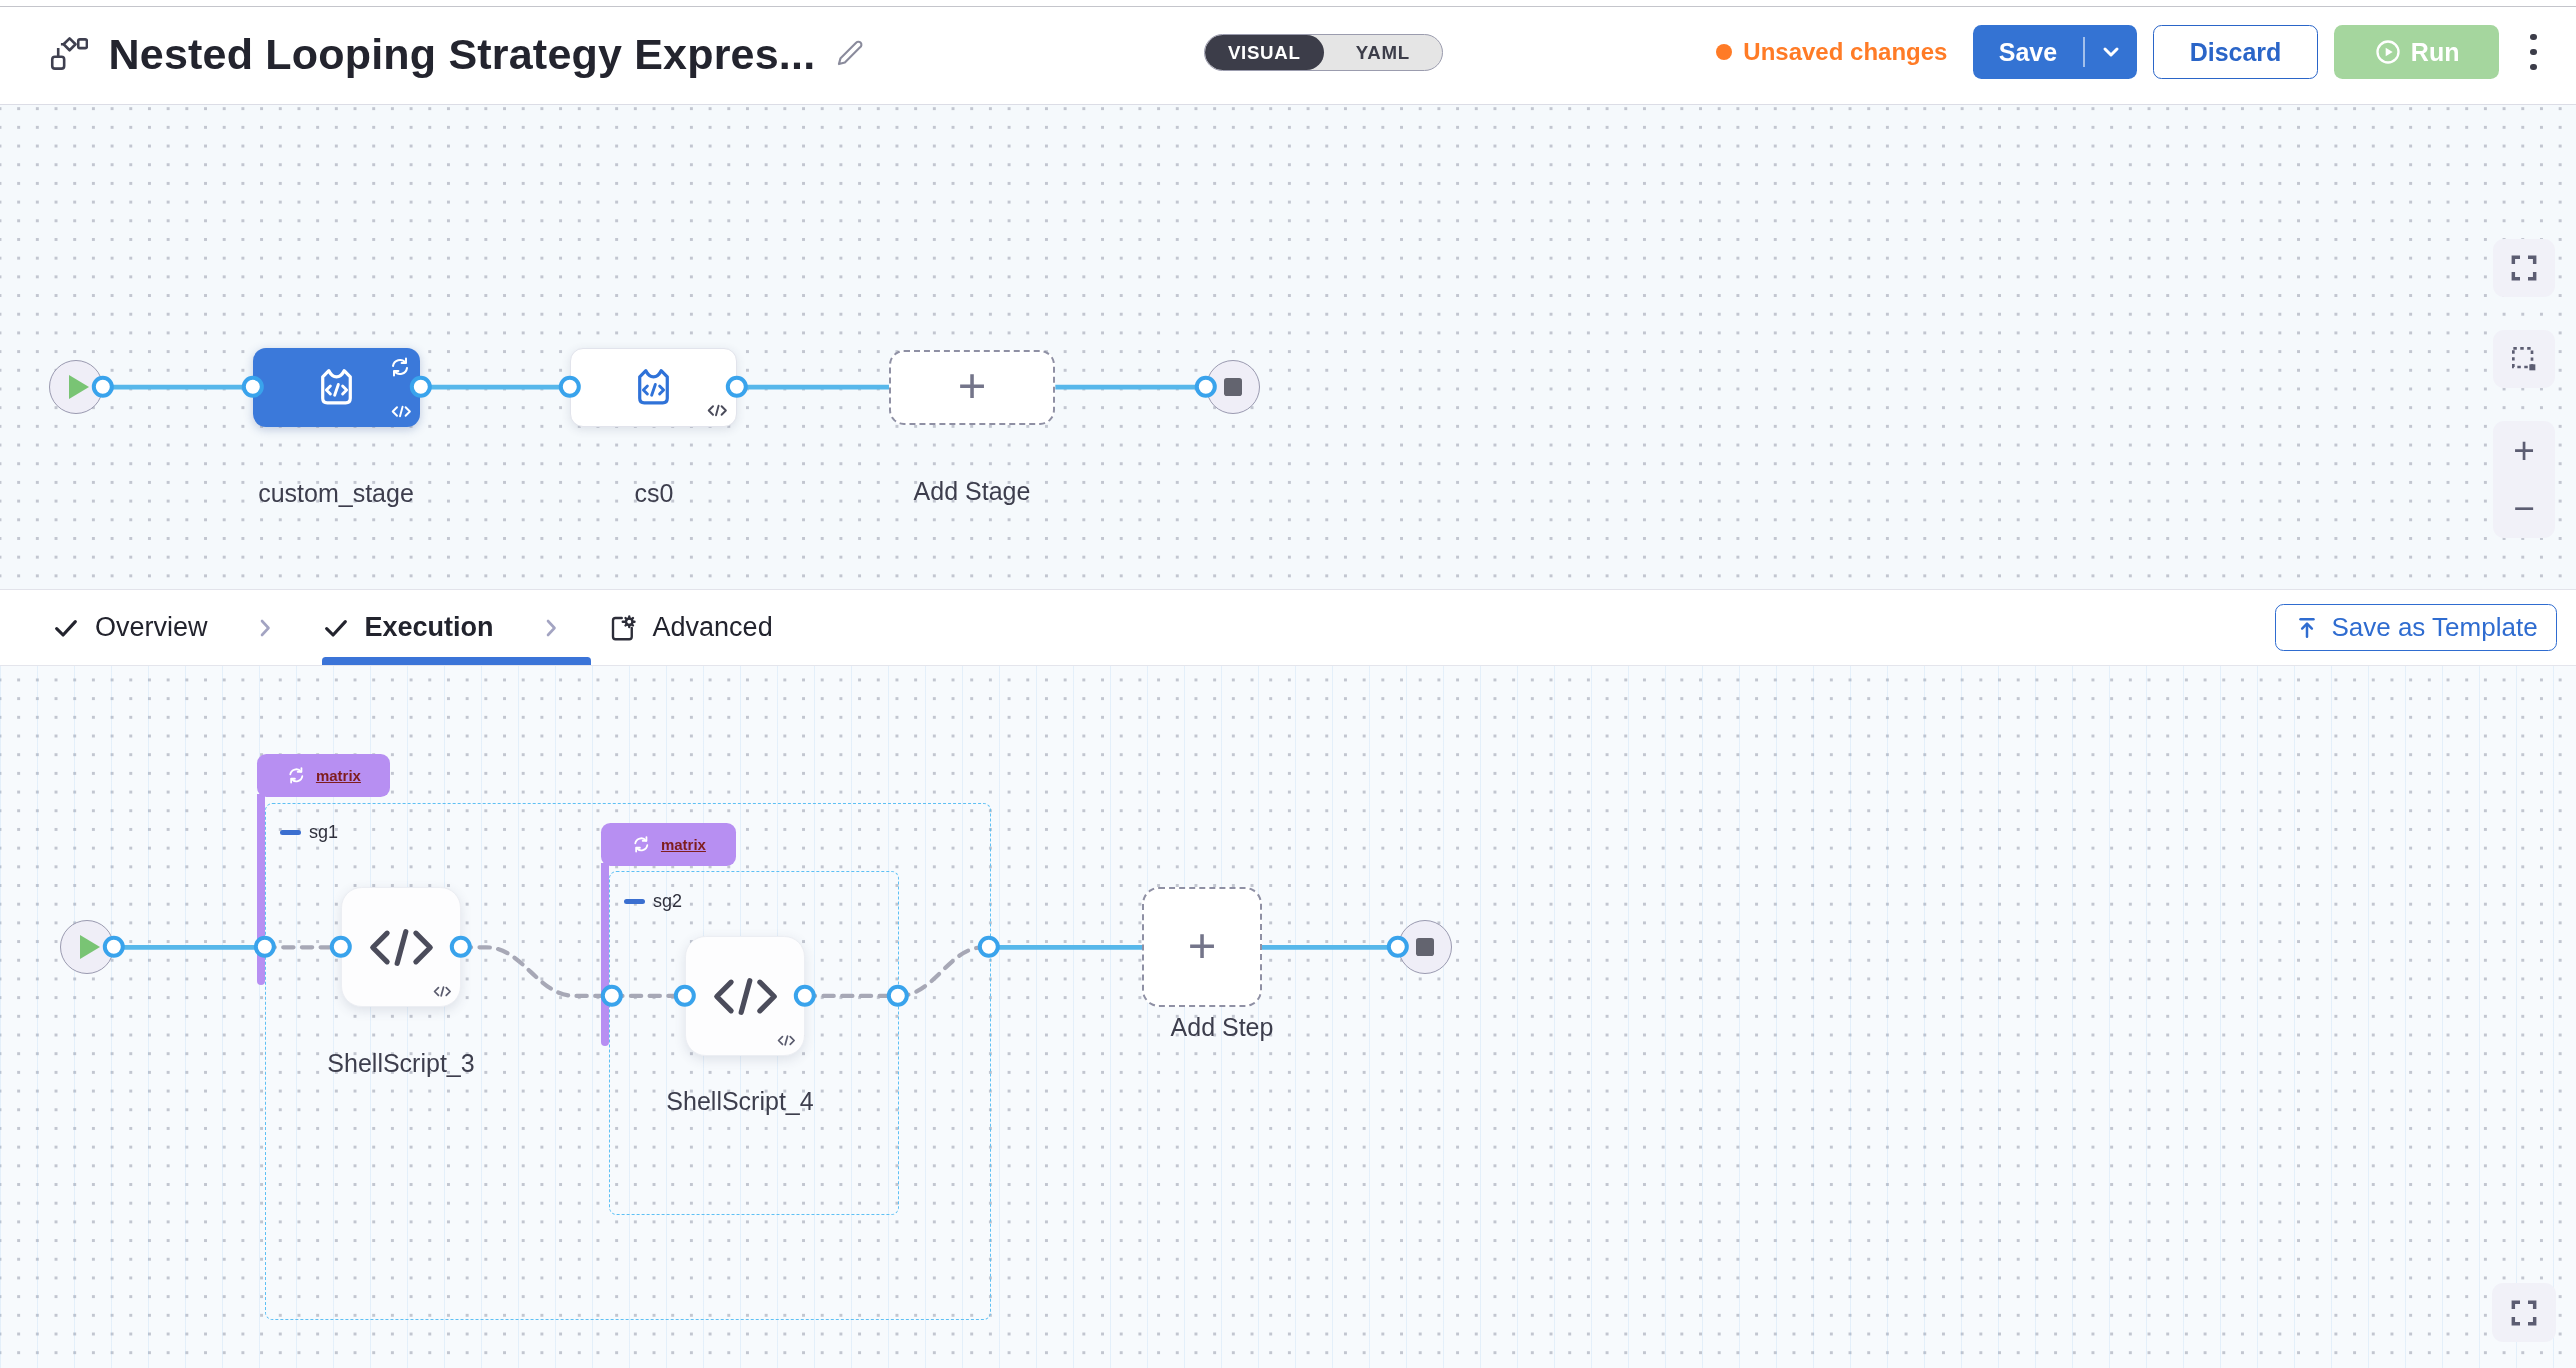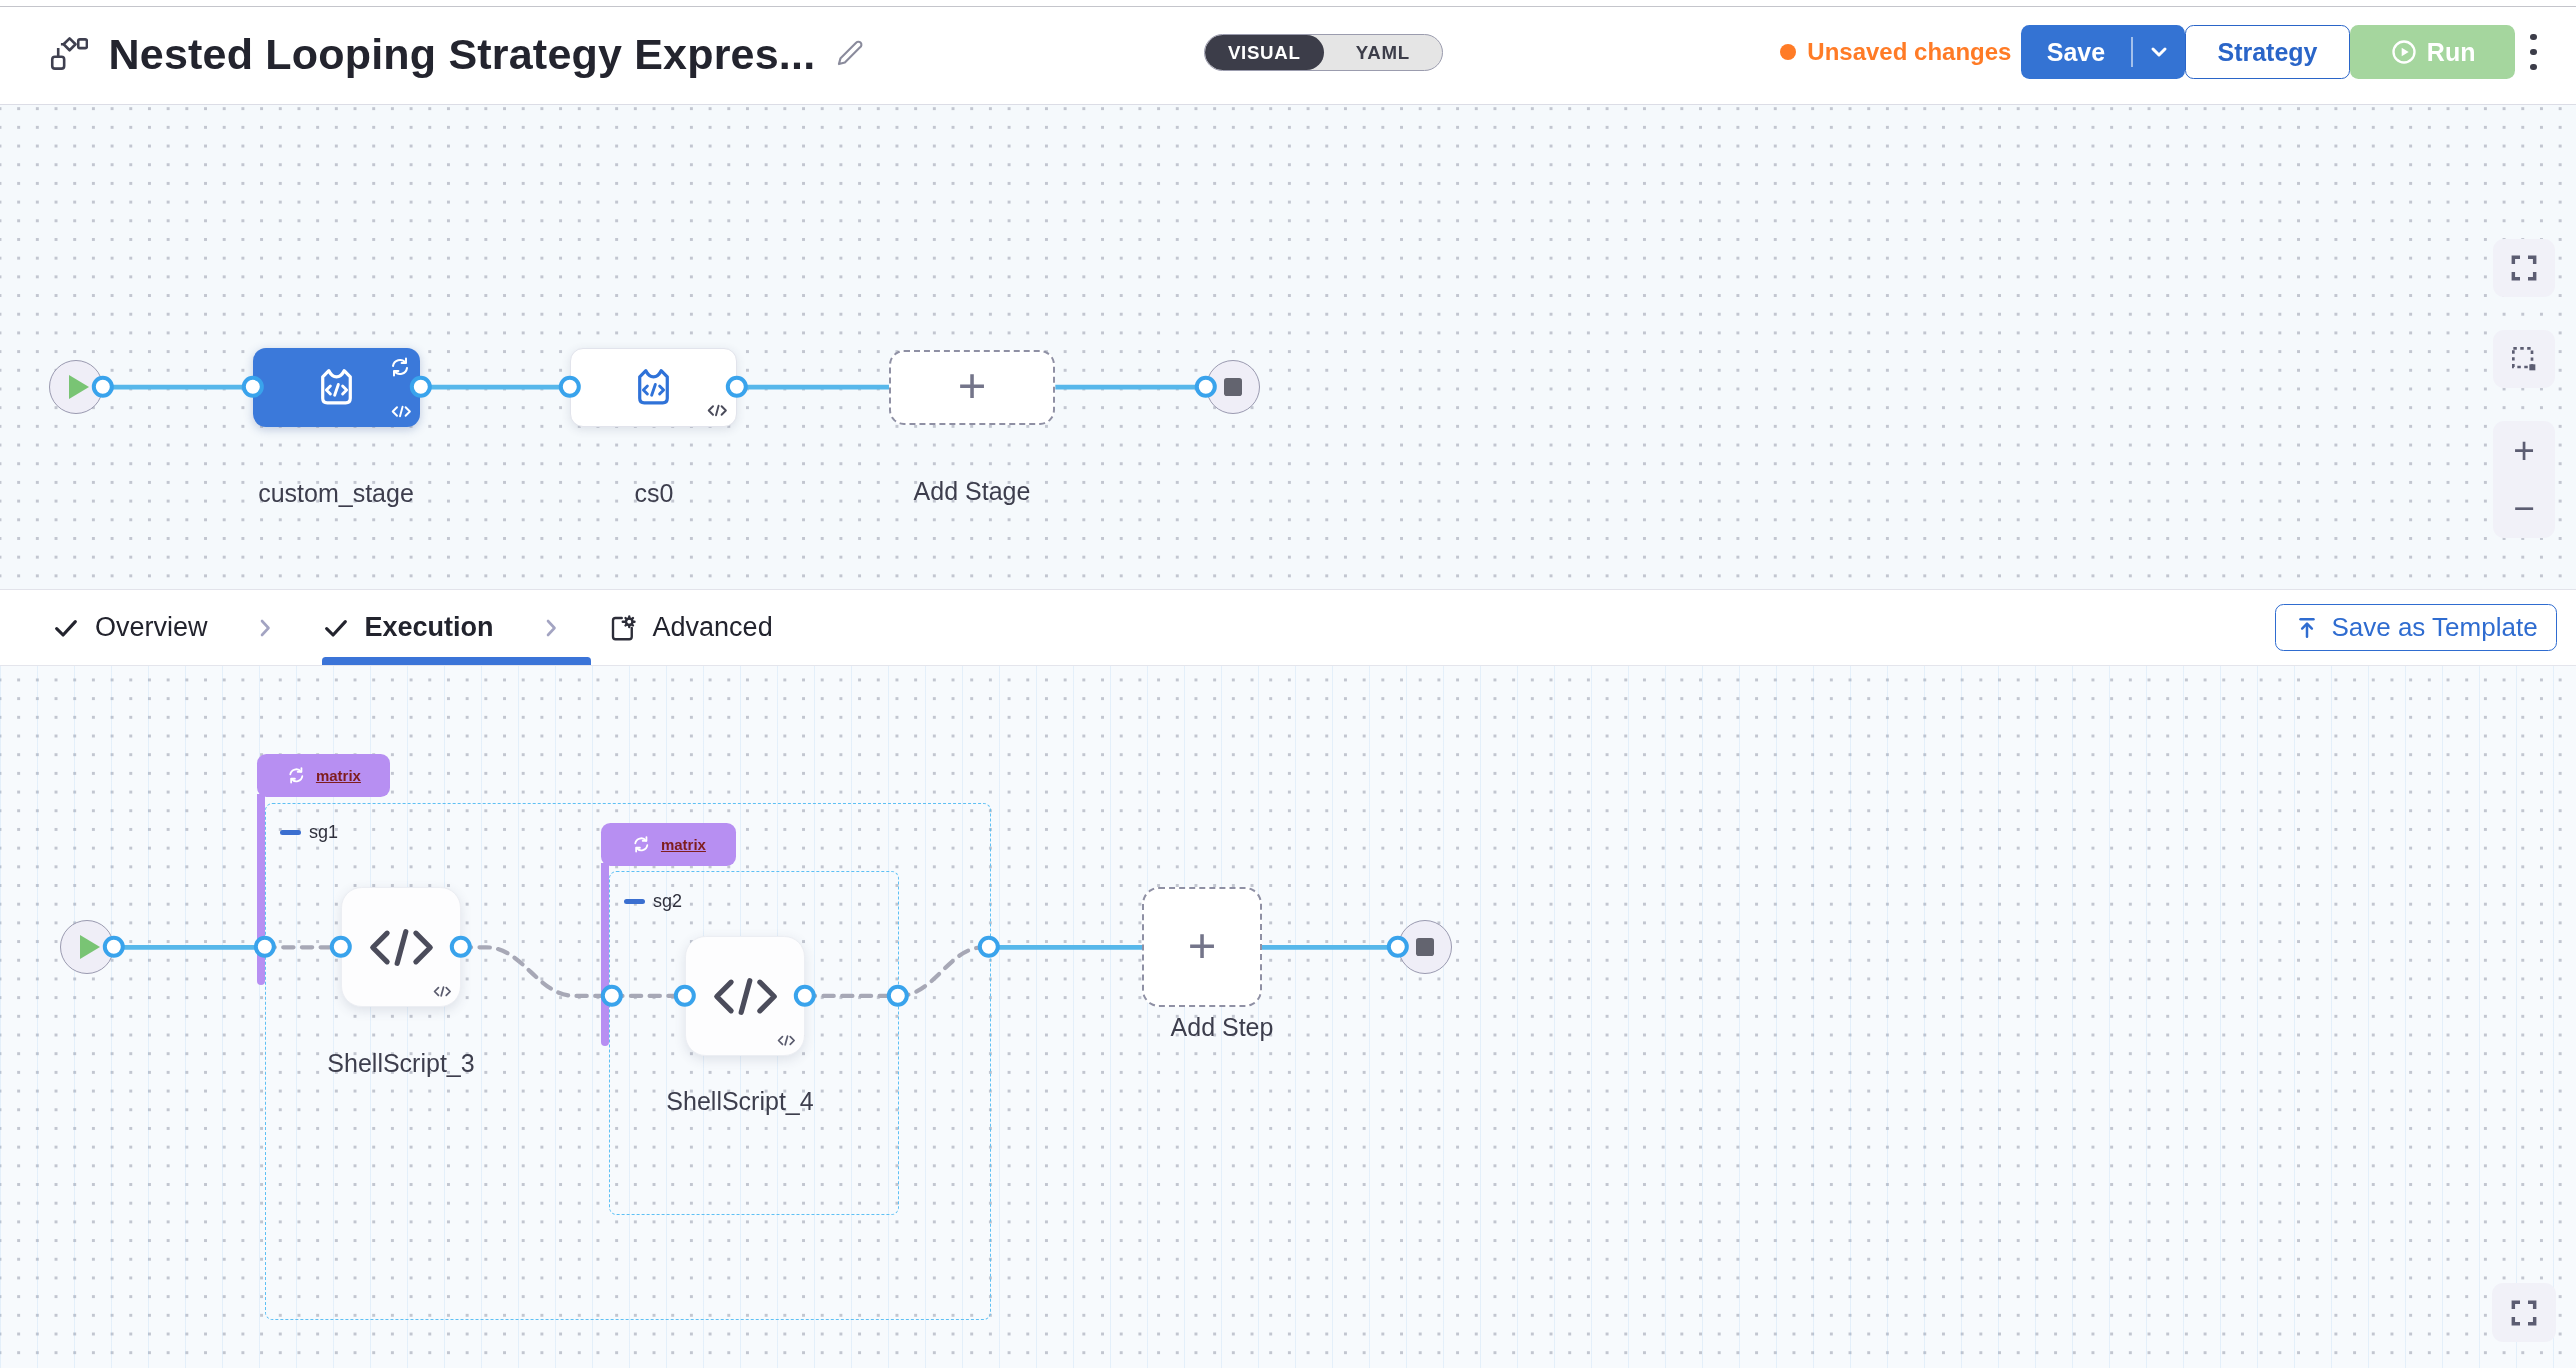--- a/index.html
+++ b/index.html
@@ -18,7 +18,7 @@
   .toggle-seg { flex:1; display:flex; align-items:center; justify-content:center;
     font-size:18.7px; font-weight:700; letter-spacing:0.7px; color:#3c3d49; cursor:pointer; }
   .toggle-seg.active { background:#3c3d49; color:#fff; border-radius:18.7px; }
-  .header-right { position:absolute; right:24px; top:24px; height:56px; display:flex; align-items:center; }
+  .header-right { position:absolute; right:24px; top:24px; height:56px; display:flex; align-items:center; gap:16px; }
   .unsaved { display:flex; align-items:center; gap:11.2px; margin-right:9.3px; }
   .unsaved-dot { width:16px; height:16px; border-radius:50%; background:#ff7b26; }
   .unsaved-text { color:#ff7b26; font-size:24px; font-weight:700; }

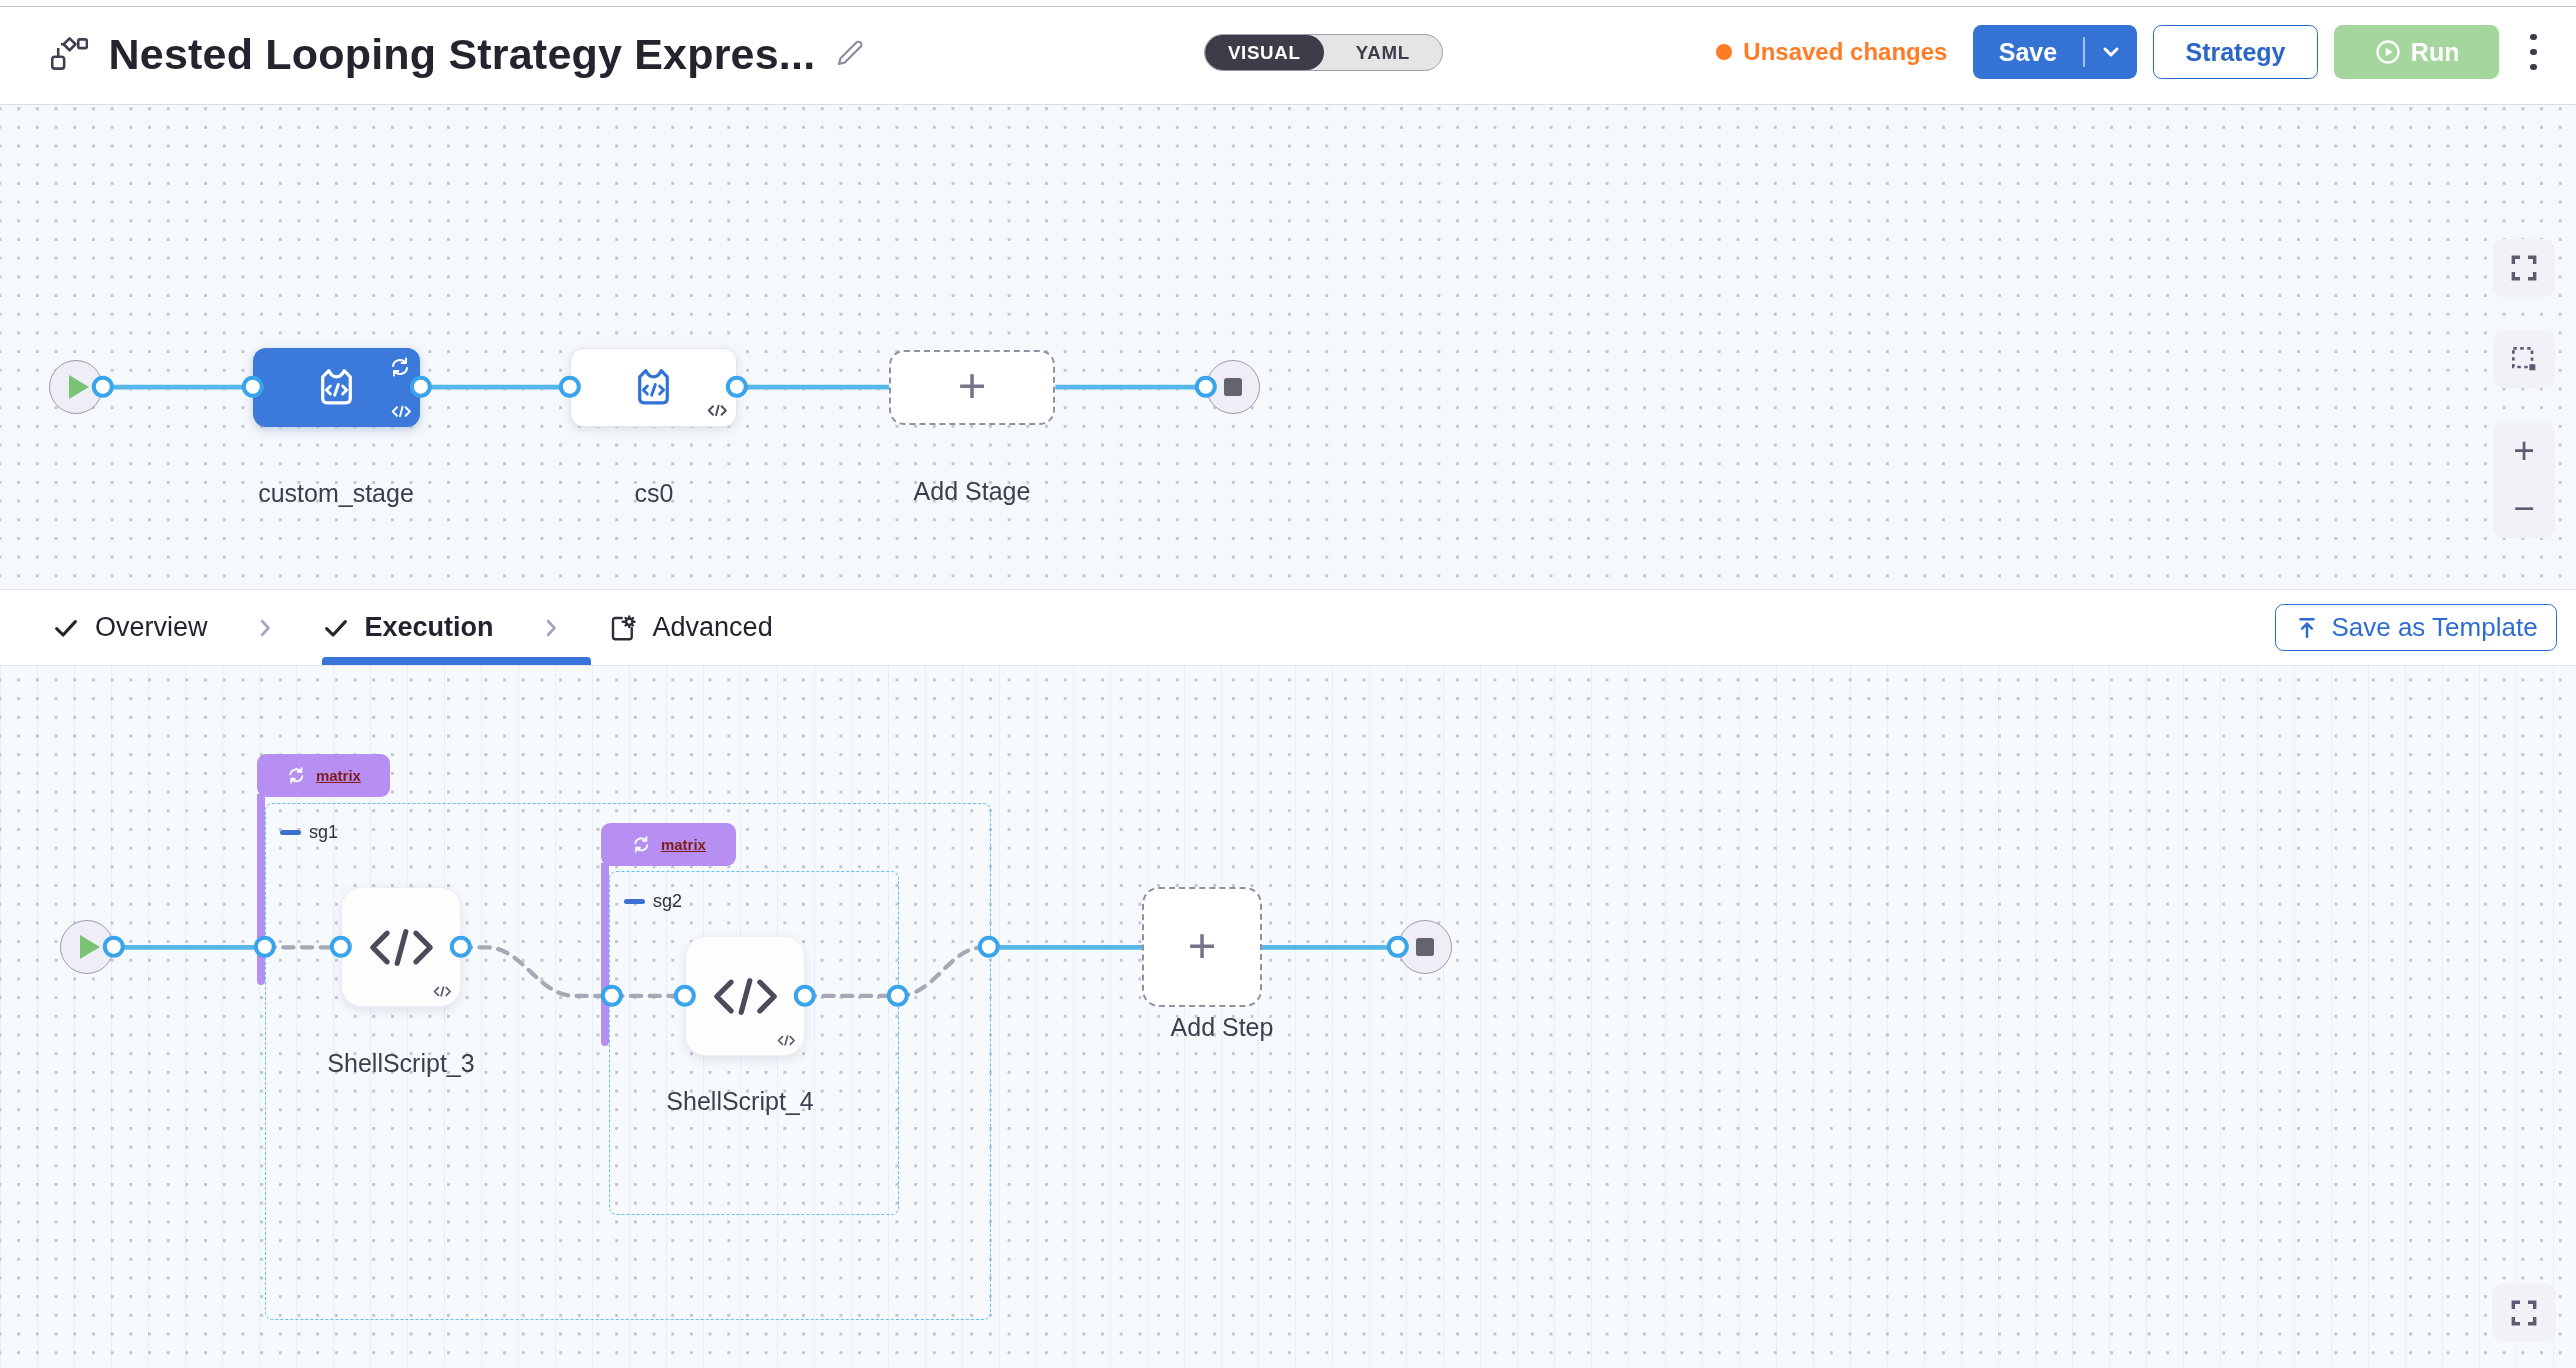--- a/index.html
+++ b/index.html
@@ -147,7 +147,7 @@
         </span>
       </div>
       <div class="btn btn-discard">
-        <span>Strategy</span>
+        <span>Discard</span>
       </div>
       <div class="btn btn-run">
         <span style="display:flex">

